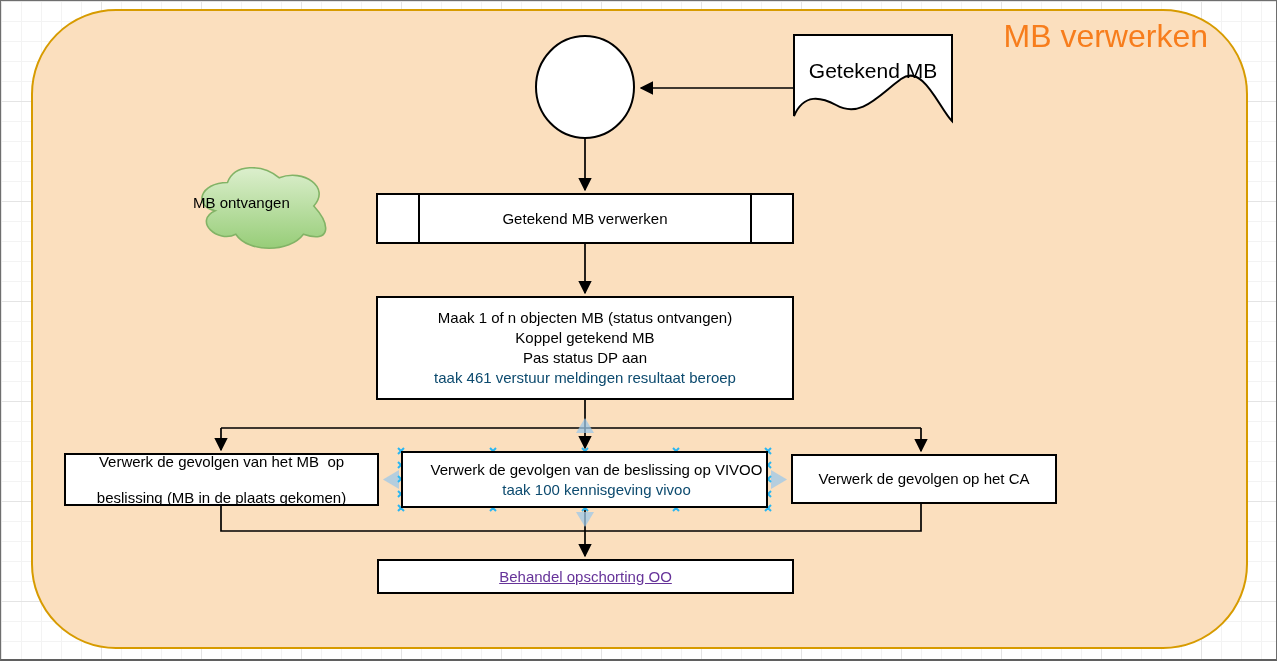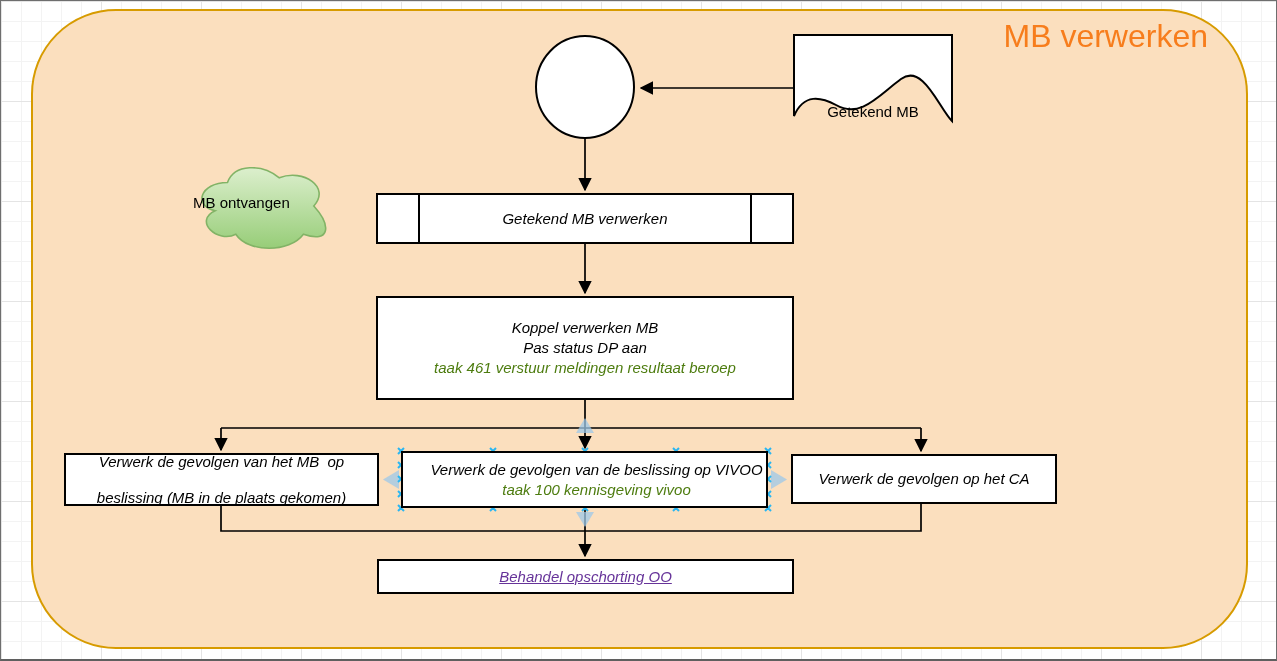--- a/index.html
+++ b/index.html
@@ -36,7 +36,7 @@
   .bar-right{right:40px;}
   .doc-label{
     position:absolute;left:793px;top:58px;width:158px;text-align:center;
-    font-size:15px;color:#000;margin-top:44px;
+    font-size:21px;color:#000;
   }
   .cloud-label{
     position:absolute;left:192px;top:193px;width:138px;text-align:left;

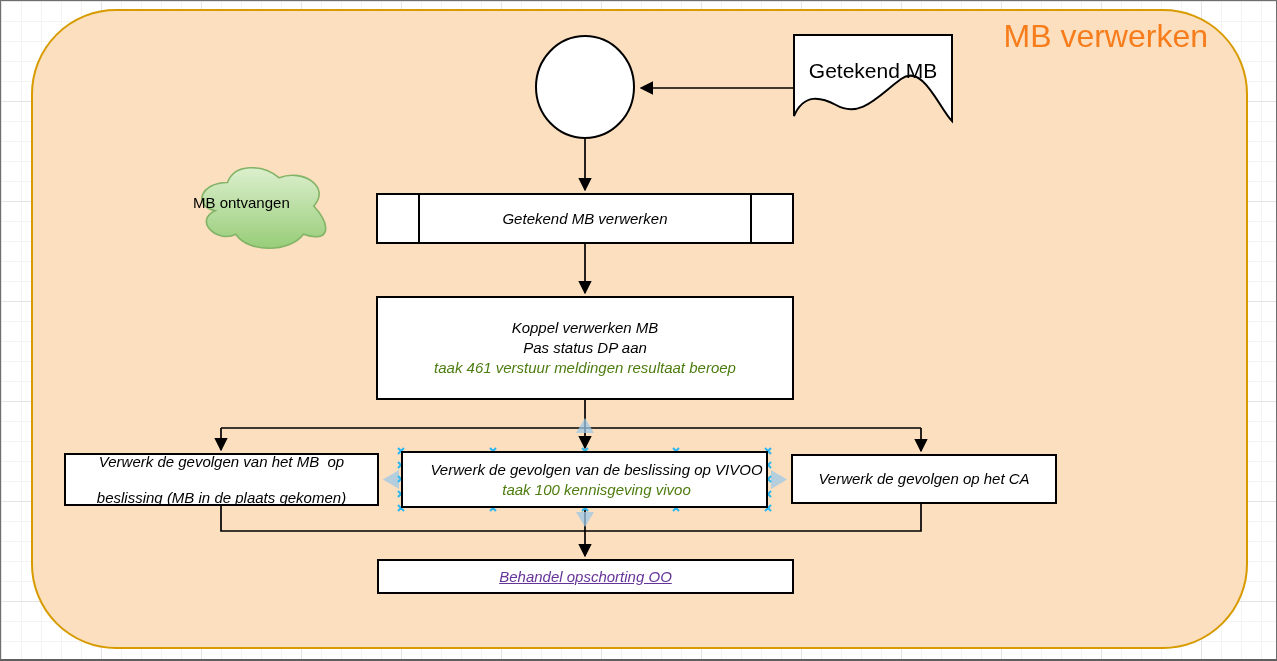--- a/index.html
+++ b/index.html
@@ -29,7 +29,7 @@
     display:flex;flex-direction:column;align-items:center;justify-content:center;
     font-size:15px;color:#000;text-align:center;line-height:20px;
   }
-  .node .label-line{display:block;white-space:pre-wrap;font-style:italic;}
+  .node .label-line{display:block;white-space:pre-wrap;}
   .task-line{color:#4d7c0f;}
   .subprocess-bar{position:absolute;top:0;bottom:0;width:0;border-left:2px solid #000;}
   .bar-left{left:40px;}

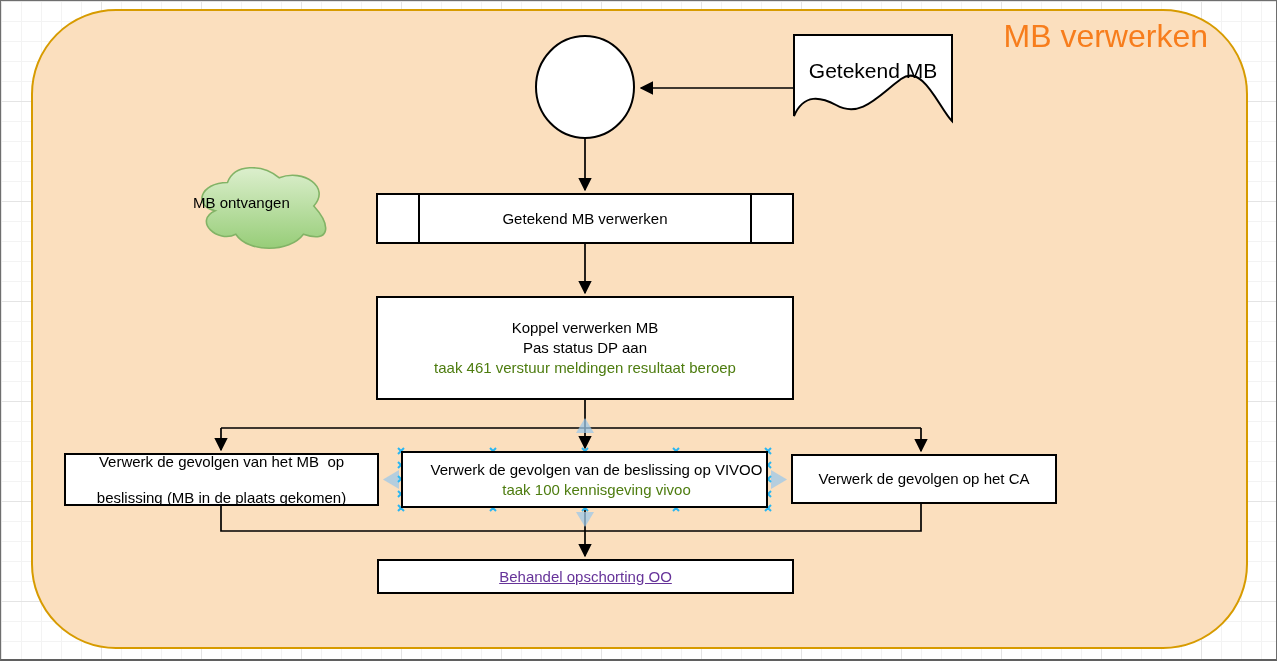--- a/index.html
+++ b/index.html
@@ -152,6 +152,7 @@
   </div>
 
   <div class="node" style="left:375px;top:295px;width:418px;height:104px;">
+    <span class="label-line">Maak 1 of n objecten MB (status ontvangen)</span>
     <span class="label-line">Koppel verwerken MB</span>
     <span class="label-line">Pas status DP aan</span>
     <span class="label-line task-line">taak 461 verstuur meldingen resultaat beroep</span>

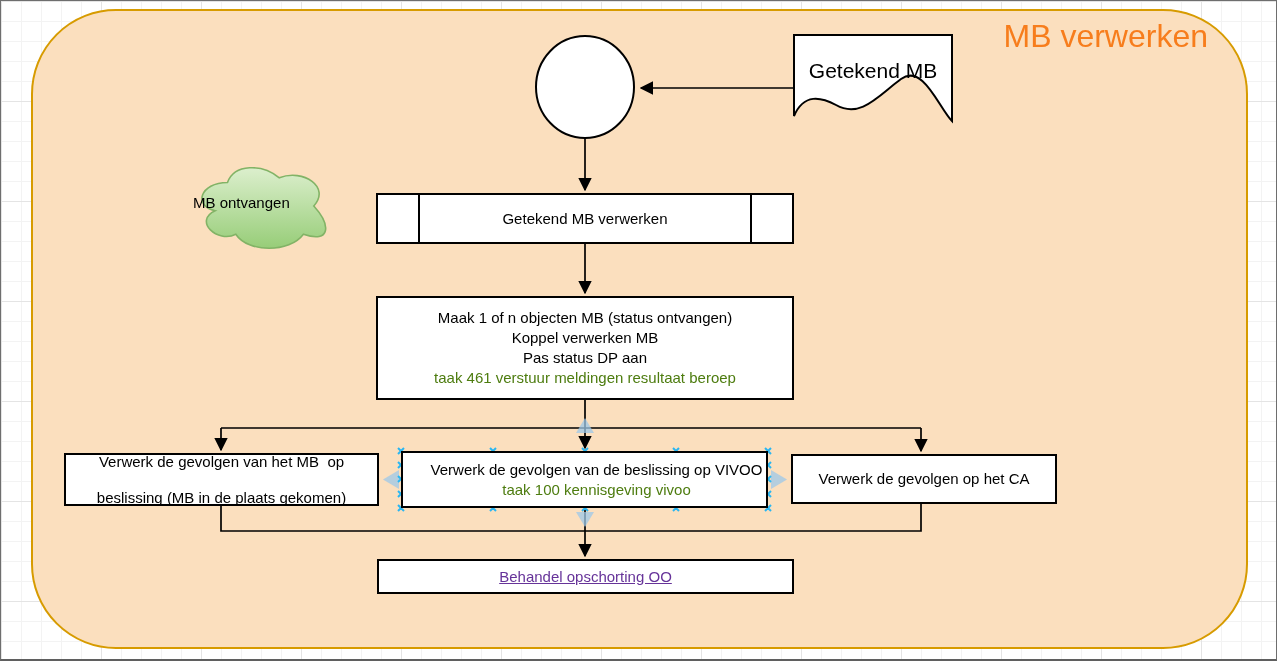--- a/index.html
+++ b/index.html
@@ -153,7 +153,7 @@
 
   <div class="node" style="left:375px;top:295px;width:418px;height:104px;">
     <span class="label-line">Maak 1 of n objecten MB (status ontvangen)</span>
-    <span class="label-line">Koppel verwerken MB</span>
+    <span class="label-line">Koppel getekend MB</span>
     <span class="label-line">Pas status DP aan</span>
     <span class="label-line task-line">taak 461 verstuur meldingen resultaat beroep</span>
   </div>

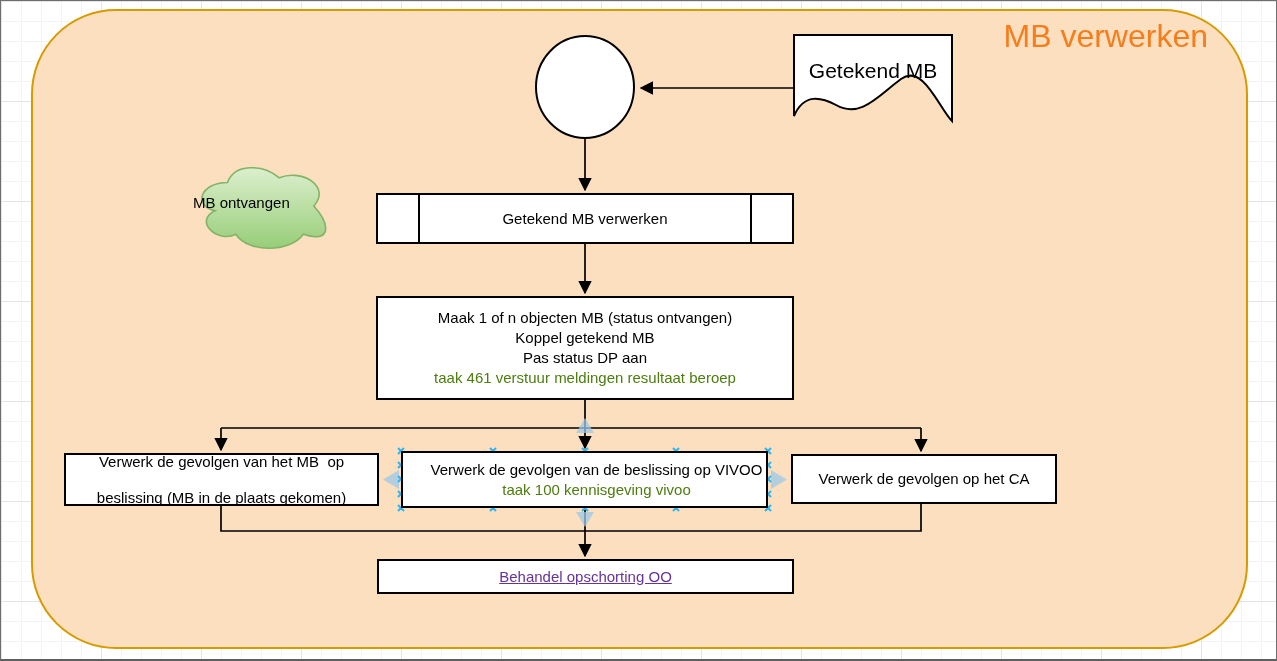--- a/index.html
+++ b/index.html
@@ -30,7 +30,7 @@
     font-size:15px;color:#000;text-align:center;line-height:20px;
   }
   .node .label-line{display:block;white-space:pre-wrap;}
-  .task-line{color:#4d7c0f;}
+  .task-line{color:#0c4a6e;}
   .subprocess-bar{position:absolute;top:0;bottom:0;width:0;border-left:2px solid #000;}
   .bar-left{left:40px;}
   .bar-right{right:40px;}

